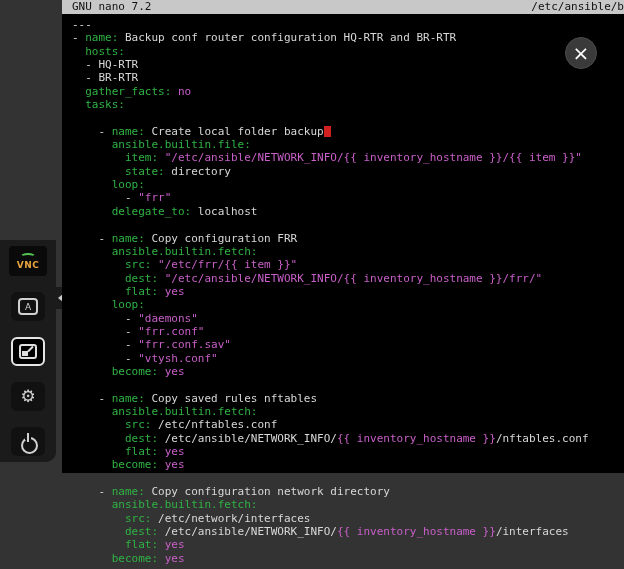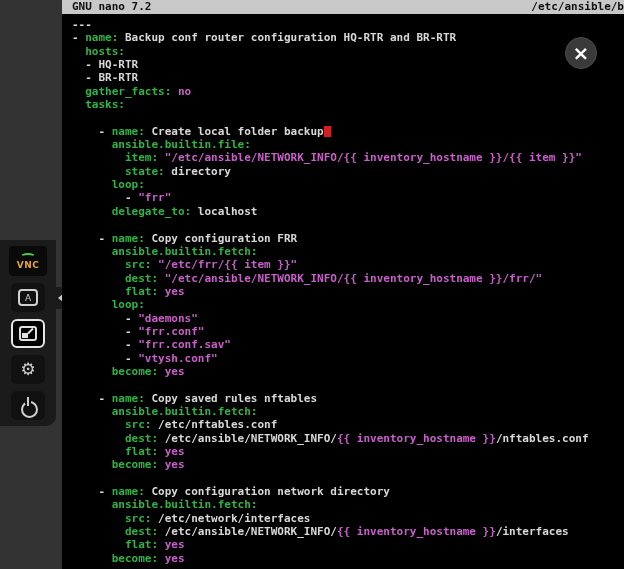--- a/index.html
+++ b/index.html
@@ -50,7 +50,7 @@
   .tri-left { width:0; height:0; border-top:4px solid transparent; border-bottom:4px solid transparent; border-right:5px solid #cccccc; }
 
   
-  .terminal { position:absolute; left:62px; top:0; width:562px; height:569px; background:var(--term-bg,#000);font-weight:bold; }
+  .terminal { position:absolute; left:62px; top:0; width:562px; height:473px; background:var(--term-bg,#000); }
   .nano-header {
     height:14px; background:var(--hdr-bg,#c8c8c8); color:#111;
     font-size:11px; line-height:14px; white-space:nowrap;

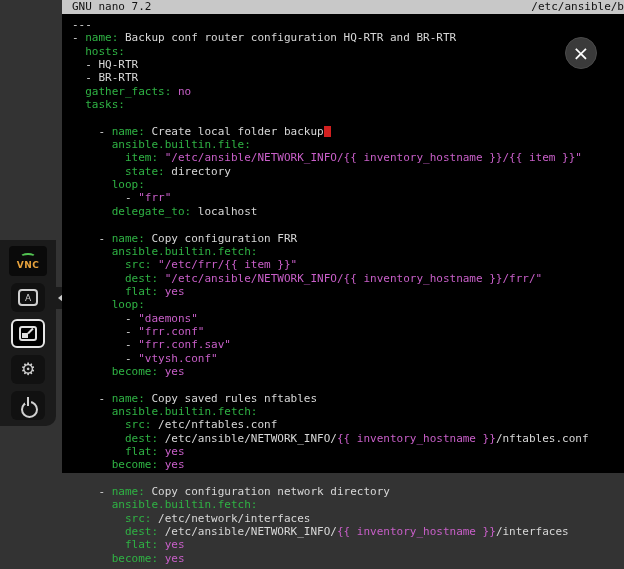--- a/index.html
+++ b/index.html
@@ -15,7 +15,7 @@
   .vnc-panel {
     position:absolute; left:0; top:240px; width:56px;
     background:#1b1b1b; border-radius:0 0 10px 0;
-    padding:6px 0; display:flex; flex-direction:column; align-items:center; gap:7px;
+    padding:6px 0; display:flex; flex-direction:column; align-items:center; gap:16px;
   }
   .vnc-logo {
     width:38px; height:30px; background:#0a0a0a; border-radius:4px;

